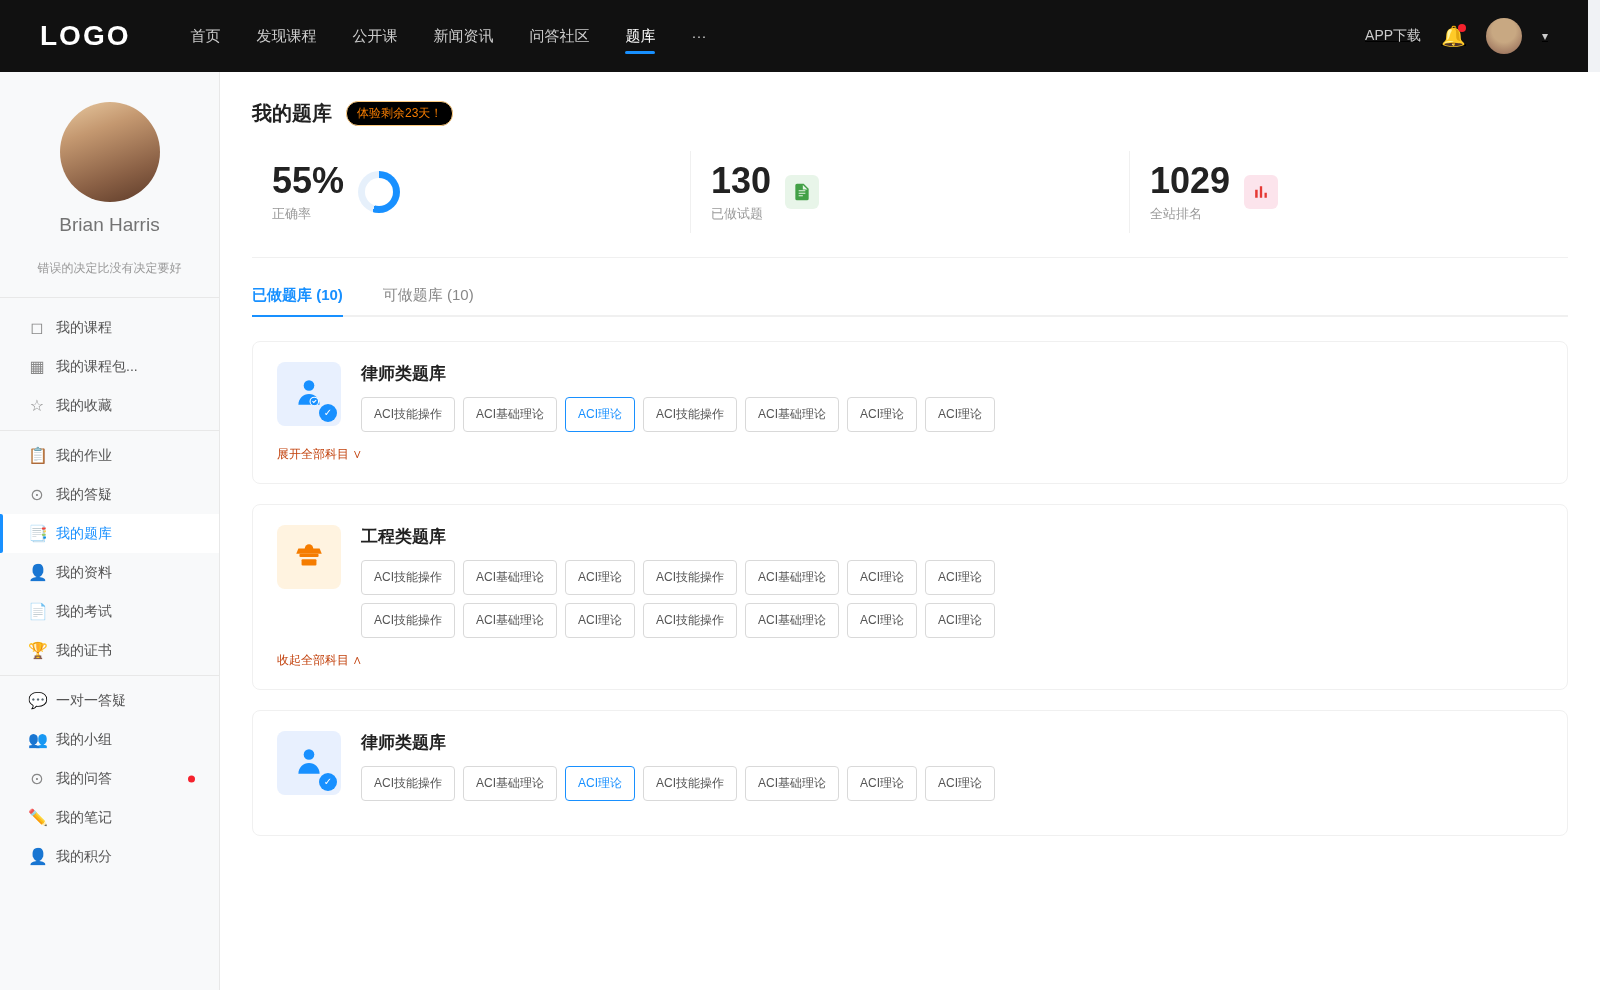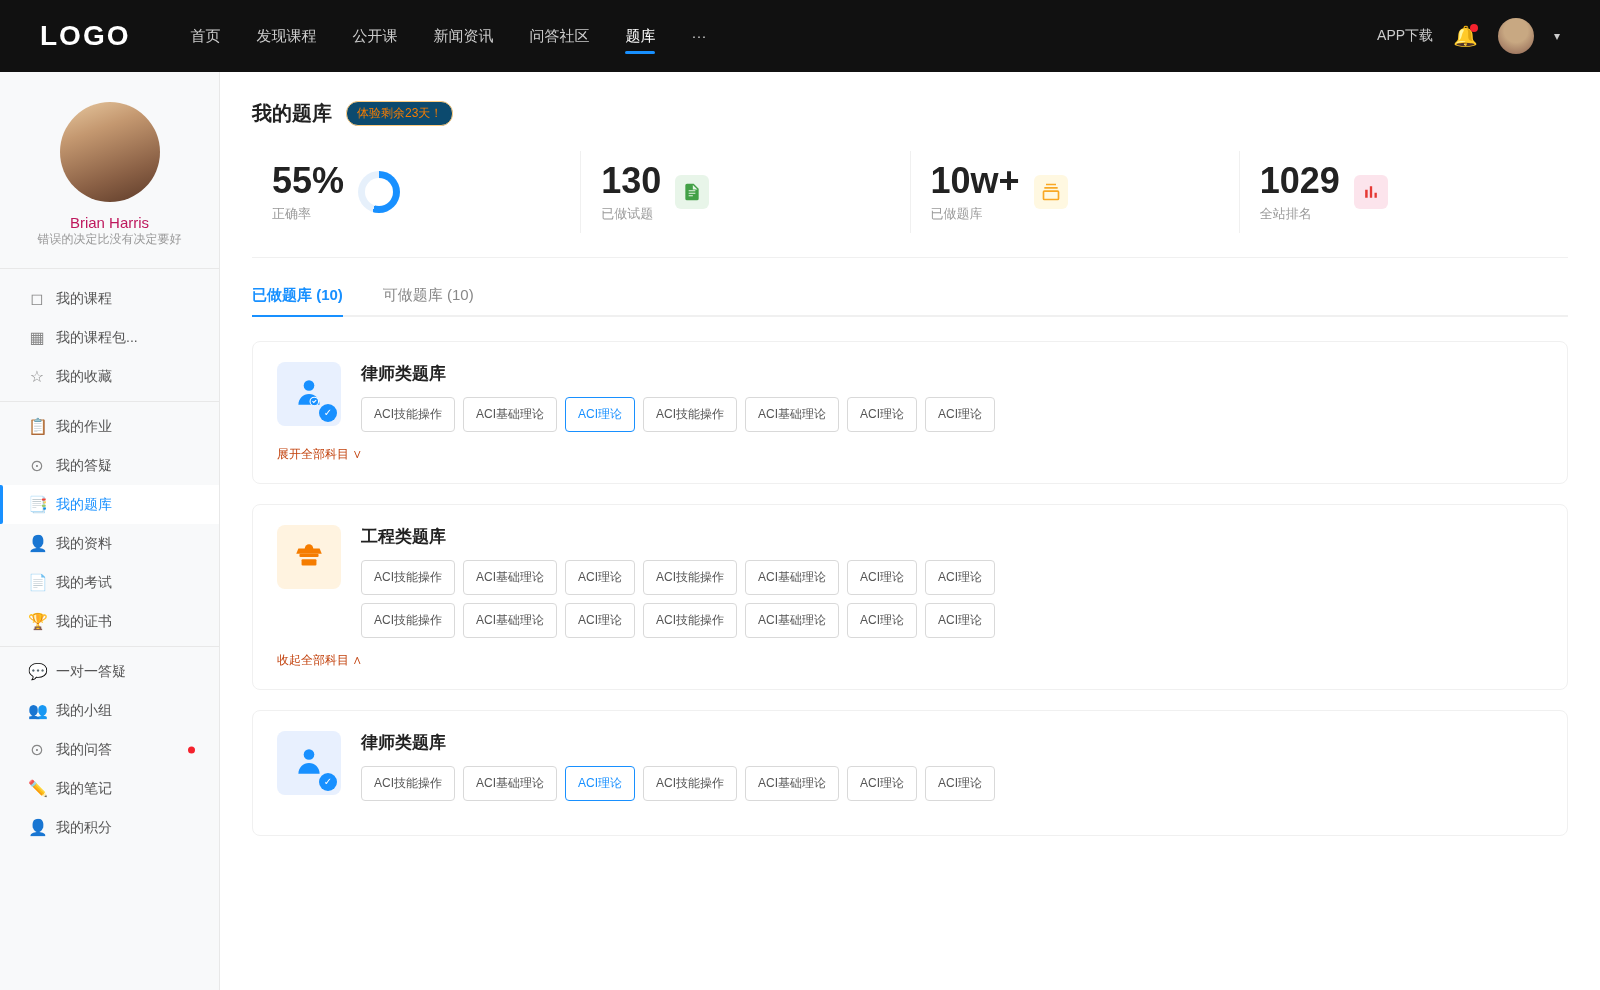--- a/index.html
+++ b/index.html
@@ -13,7 +13,7 @@
       align-items: center;
       padding: 0 40px;
       position: fixed;
-      top: 0; left: 0; right: 0;
+      top: 0; left: 0; right: 12px;
       z-index: 100;
     }
     .header-logo {

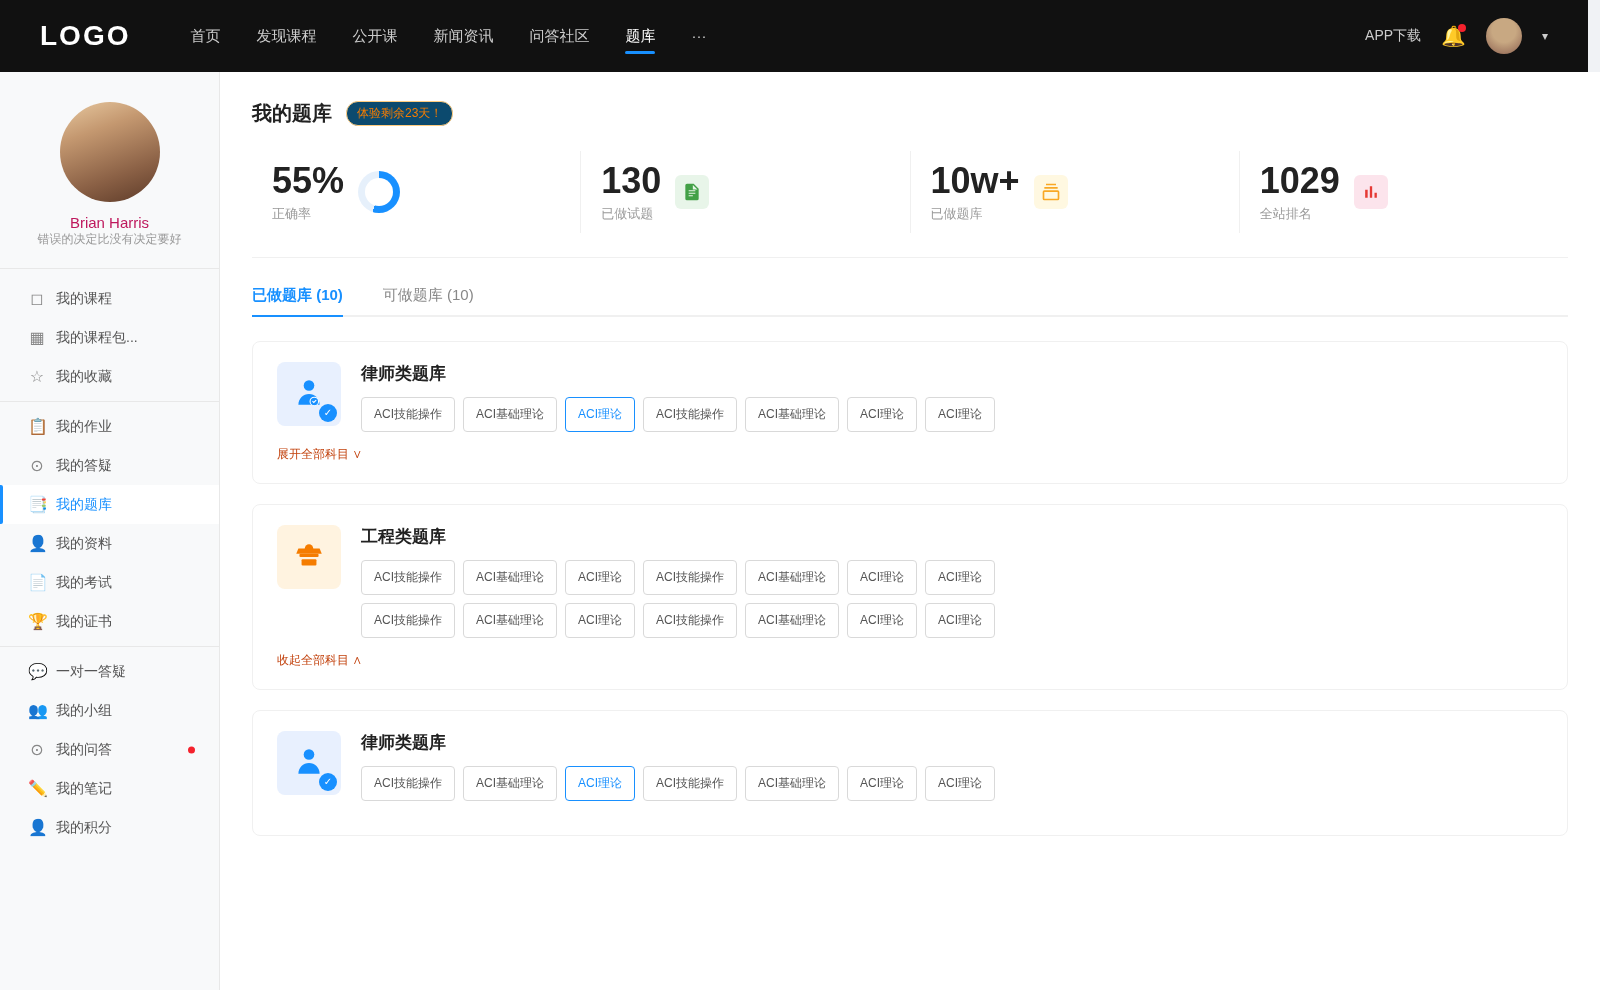--- a/index.html
+++ b/index.html
@@ -51,6 +51,7 @@
       display: flex;
       align-items: center;
       gap: 20px;
+      text-decoration: underline;
     }
     .header-app-download {
       color: #ccc;

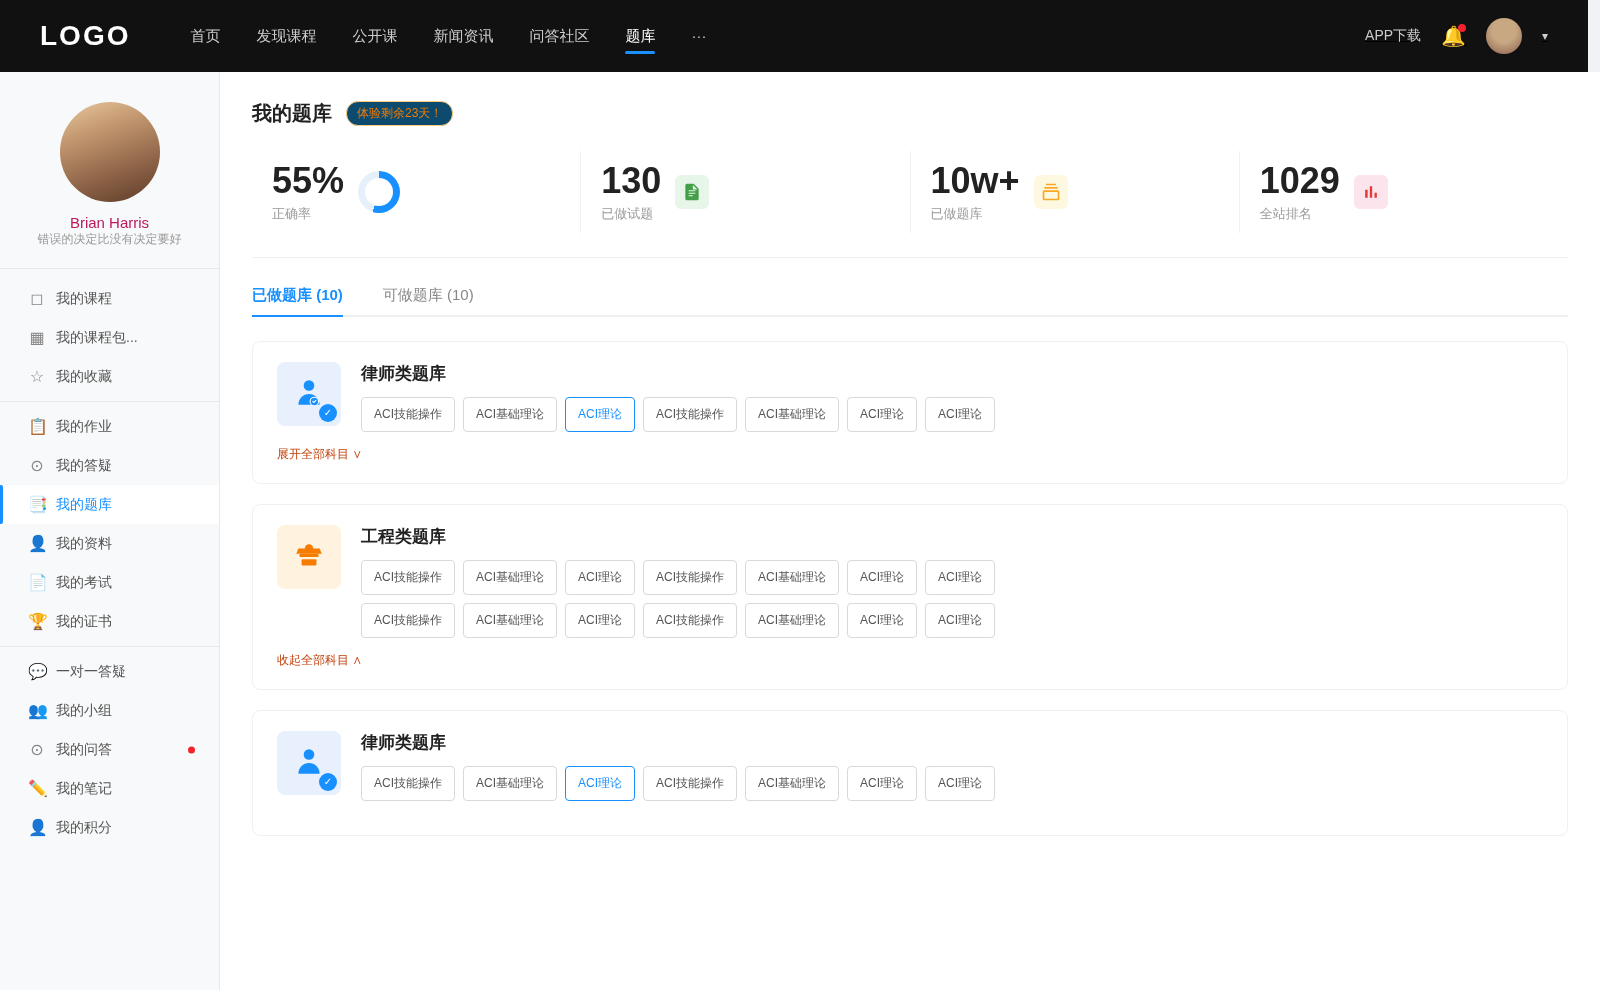--- a/index.html
+++ b/index.html
@@ -207,7 +207,7 @@
       color: #222;
     }
     .trial-badge {
-      background: #0c4a6e;
+      background: #000000;
       color: #f57c00;
       font-size: 12px;
       padding: 3px 10px;

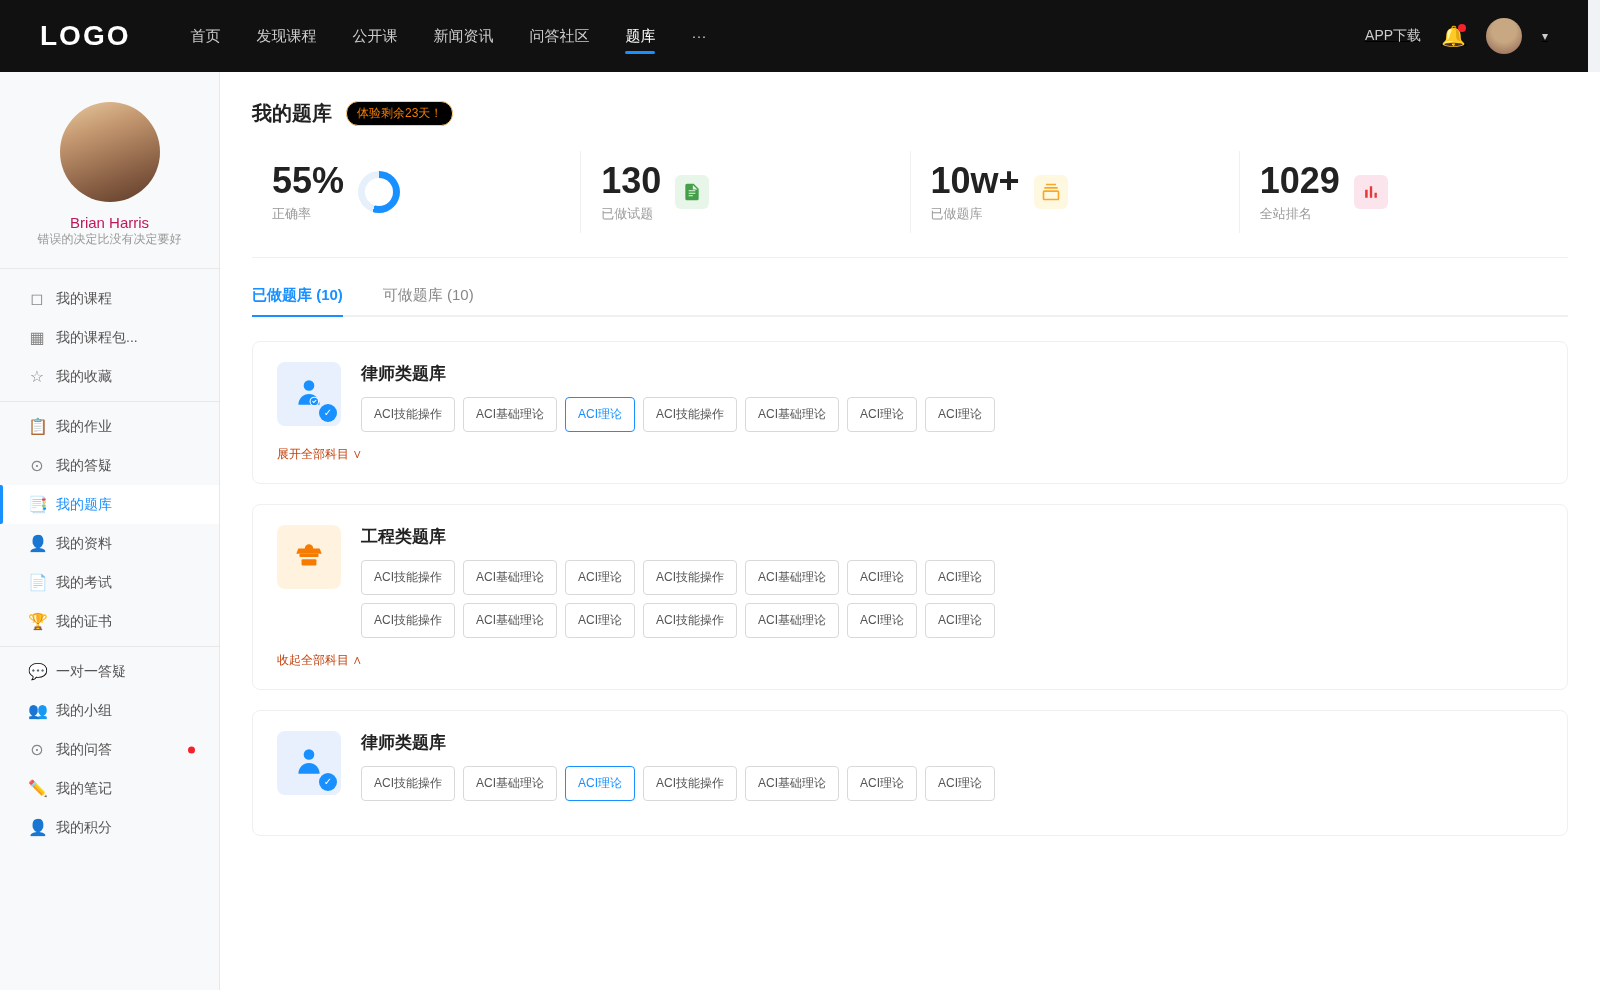--- a/index.html
+++ b/index.html
@@ -510,17 +510,6 @@
       </div>
       <div class="stat-item">
         <div class="stat-text">
-          <div class="stat-value">10w+</div>
-          <div class="stat-label">已做题库</div>
-        </div>
-        <div class="orange-icon">
-          <svg width="20" height="20" viewBox="0 0 24 24" fill="currentColor">
-              <path d="M4 6h16v2H4zm2-4h12v2H6zm14 8H4a2 2 0 0 0-2 2v8a2 2 0 0 0 2 2h16a2 2 0 0 0 2-2v-8a2 2 0 0 0-2-2zm0 10H4v-8h16v8z"></path>
-            </svg>
-        </div>
-      </div>
-      <div class="stat-item">
-        <div class="stat-text">
           <div class="stat-value">1029</div>
           <div class="stat-label">全站排名</div>
         </div>

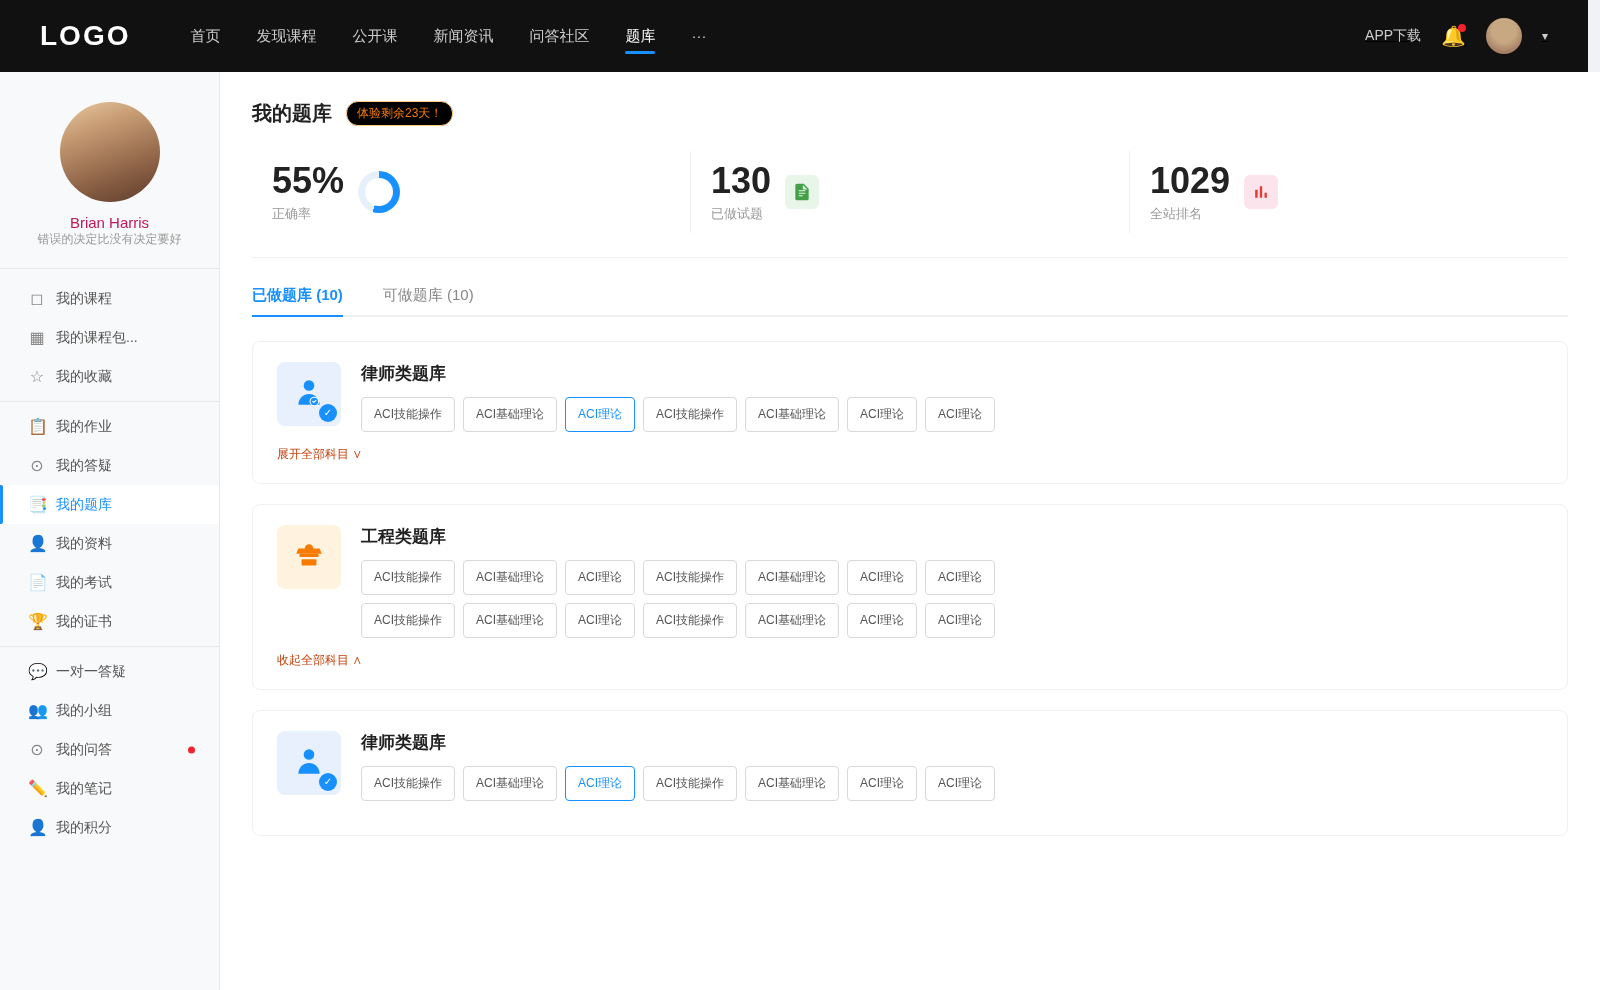--- a/index.html
+++ b/index.html
@@ -128,10 +128,10 @@
       background: linear-gradient(160deg, #e8c9a0 0%, #c49870 30%, #8a6045 70%, #5c3a28 100%);
     }
     .profile-name {
-      font-size: 15px;
+      font-size: 19px;
       font-weight: 500;
-      color: #be185d;
-      margin-bottom: 0;
+      color: #737373;
+      margin-bottom: 24px;
     }
     .profile-motto {
       font-size: 12px;

